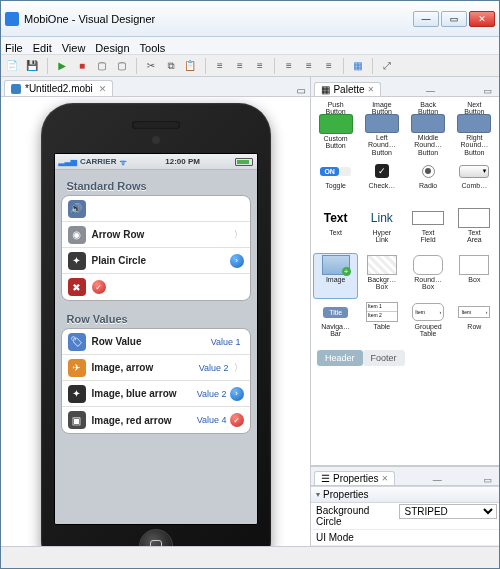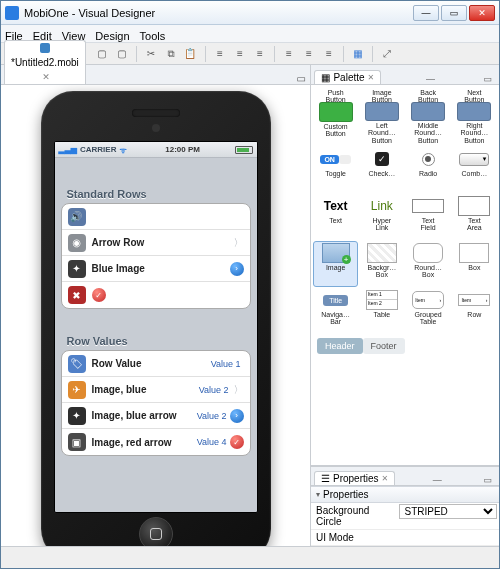--- a/index.html
+++ b/index.html
@@ -5,7 +5,7 @@
   * { box-sizing: border-box; font-family: Tahoma, Arial, sans-serif; }
   body { margin:0; background:#fff; width:500px; height:569px; overflow:hidden; font-size:11px; }
   .window { border:1px solid #5a7d9c; display:flex; flex-direction:column; height:569px;}
-  .titlebar { background:linear-gradient(#fdfefe,#e6eef7); height:24px; display:flex; align-items:center; padding:0 4px; border-bottom:1px solid #bcd; }
+  .titlebar { background:linear-gradient(#fdfefe,#e6eef7); height:36px; display:flex; align-items:center; padding:0 4px; border-bottom:1px solid #bcd; }
   .titlebar .icon { width:14px; height:14px; background:#2a7de1; border-radius:2px; margin-right:5px;}
   .titlebar .title { flex:1; color:#000;}
   .winbtns { display:flex; gap:2px;}

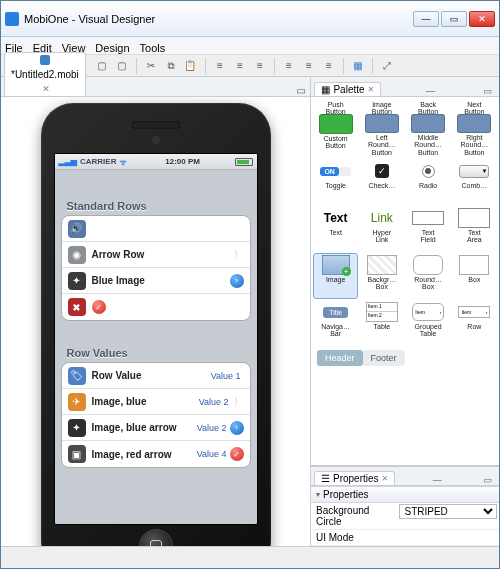--- a/index.html
+++ b/index.html
@@ -18,7 +18,7 @@
   .main { flex:1; display:flex; min-height:0;}
   .editor-col { width:310px; display:flex; flex-direction:column; border-right:1px solid #c9cdd2;}
   .tabrow { height:20px; background:#eef1f5; display:flex; align-items:flex-end; padding-left:3px; gap:2px; border-bottom:1px solid #c9cdd2;}
-  .tab { background:#fff; border:1px solid #c9cdd2; border-bottom:none; padding:2px 6px; font-size:10px; display:flex; align-items:center; gap:4px; border-radius:3px 3px 0 0;flex-direction:column;}
+  .tab { background:#fff; border:1px solid #c9cdd2; border-bottom:none; padding:2px 6px; font-size:10px; display:flex; align-items:center; gap:4px; border-radius:3px 3px 0 0;}
   .tab .dot { width:10px;height:10px;background:#3b82c4;border-radius:2px;}
   .tab .x{ font-size:9px; color:#888; margin-left:2px;}
   .maxicon { margin-left:auto; margin-right:4px; font-size:10px; color:#555;}

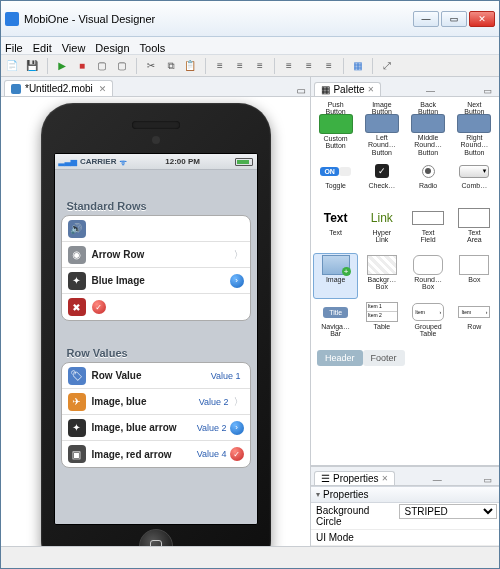--- a/index.html
+++ b/index.html
@@ -36,7 +36,7 @@
   .statusbar .bat{width:18px;height:8px;border:1px solid #555;border-radius:1px;position:relative;}
   .statusbar .bat:after{content:"";position:absolute;left:1px;top:1px;bottom:1px;width:12px;background:#4caf50;}
   .content{flex:1;padding:4px 6px;overflow:hidden;}
-  .grouphdr{font-size:11px;color:#4a5a6a;font-weight:bold;padding:6px 6px 3px;text-shadow:0 1px 0 #fff;margin-top:20px;}
+  .grouphdr{font-size:11px;color:#4a5a6a;font-weight:bold;padding:6px 6px 3px;text-shadow:0 1px 0 #fff;}
   .group{background:#fff;border:1px solid #ababab;border-radius:8px;overflow:hidden;margin-bottom:6px;}
   .row{height:26px;display:flex;align-items:center;padding:0 6px;border-bottom:1px solid #e0e0e0;font-size:10px;}
   .row:last-child{border-bottom:none;}

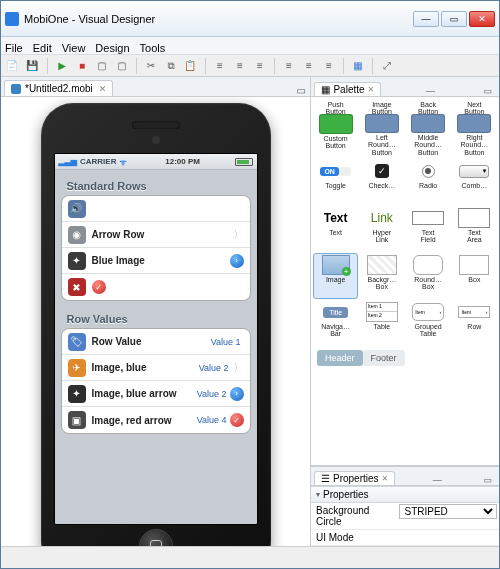--- a/index.html
+++ b/index.html
@@ -283,7 +283,7 @@
             </div>
             <div class="pal-item">
               <div class="pal-swatch">
-                <span style="font-size:12px;color:#4d7c0f;">Link</span>
+                <span style="font-size:12px;color:#0c4a6e;">Link</span>
               </div>
               <div class="pal-label">Hyper
 Link</div>

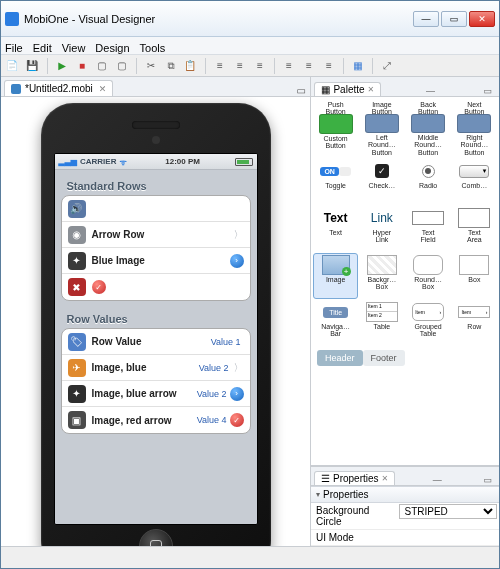--- a/index.html
+++ b/index.html
@@ -153,7 +153,7 @@
                 </div>
                 <div class="row">
                   <div class="ricon" style="background:#3a3a3a">✦</div>
-                  <div class="rtext">Blue Image</div>
+                  <div class="rtext">Plain Circle</div>
                   <span class="disc blue">›</span>
                 </div>
                 <div class="row">

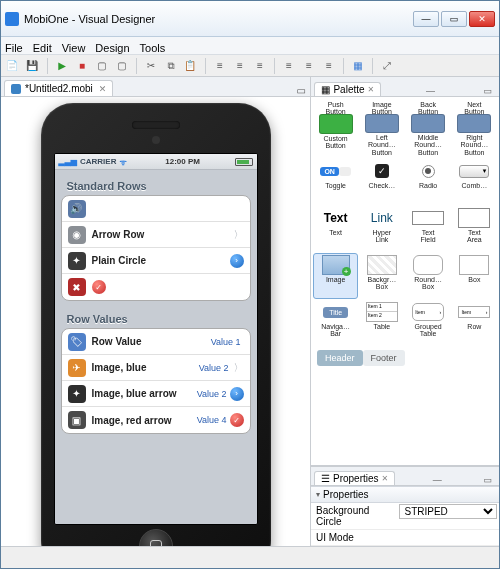--- a/index.html
+++ b/index.html
@@ -171,7 +171,7 @@
                 </div>
                 <div class="row">
                   <div class="ricon" style="background:#e08a2e">✈</div>
-                  <div class="rtext">Image, blue</div>
+                  <div class="rtext">Image, arrow</div>
                   <div class="rvalue">Value 2</div>
                   <span class="chev">〉</span>
                 </div>

